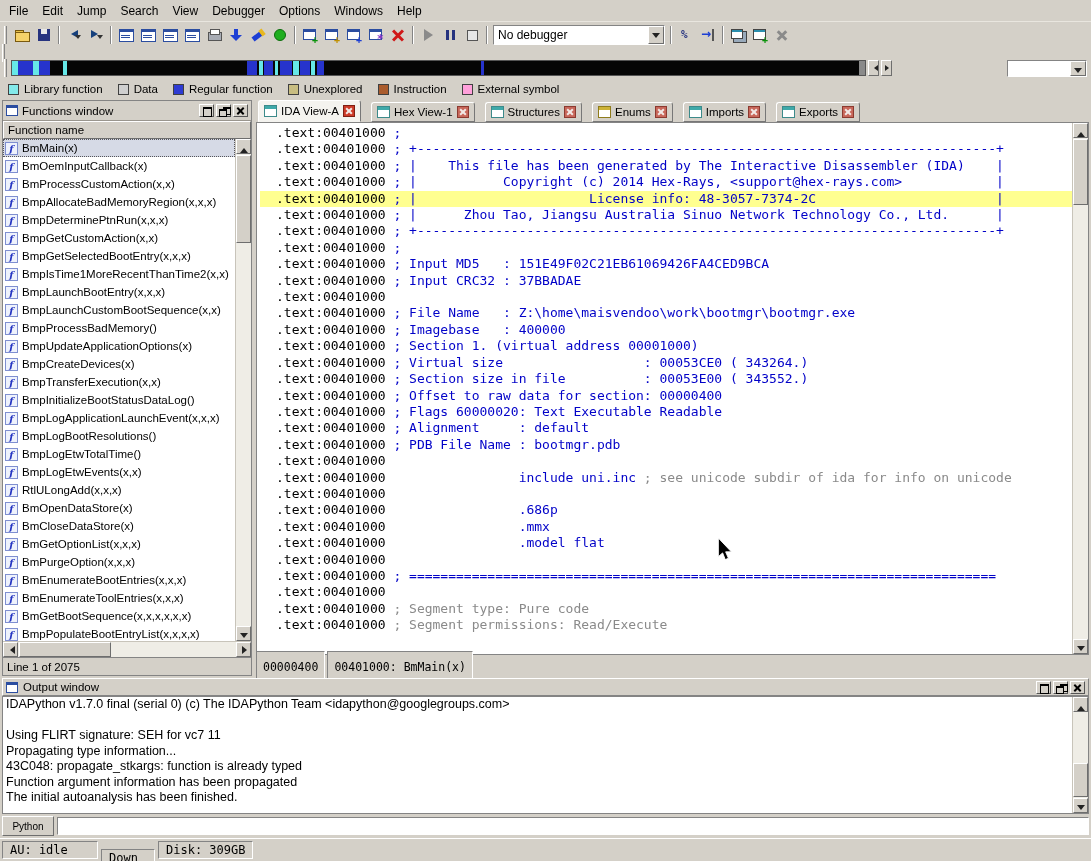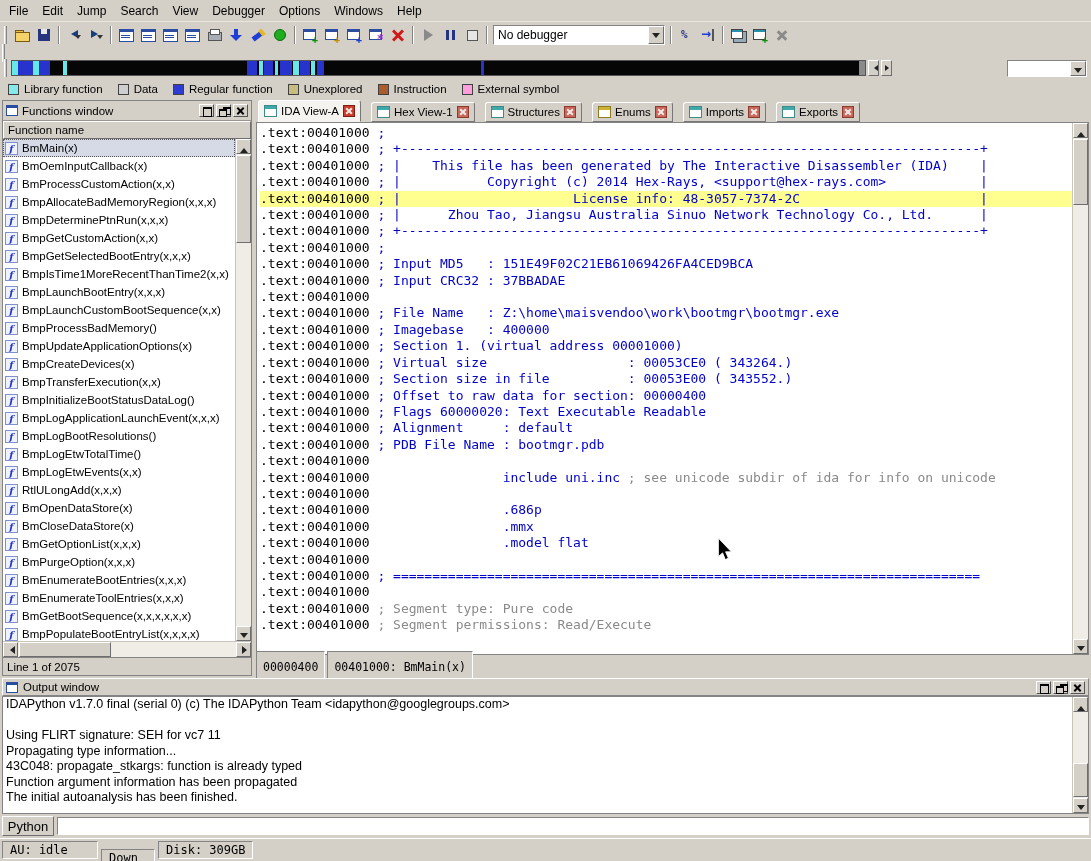--- a/index.html
+++ b/index.html
@@ -142,7 +142,7 @@
 .dis{flex:1;overflow:hidden;padding:2px 0 0 3px;font:13px/16.4px "DejaVu Sans Mono",monospace;}
 .dline{white-space:pre;}
 .dline.hl{background:#ffff90;}
-.ca{color:#000;}
+.ca{color:#000;margin-left:16px;}
 .cb{color:#0202c8;}
 .cg{color:#8a8a8a;}
 .vstatus{height:21px;display:flex;align-items:center;gap:2px;padding-top:2px;}

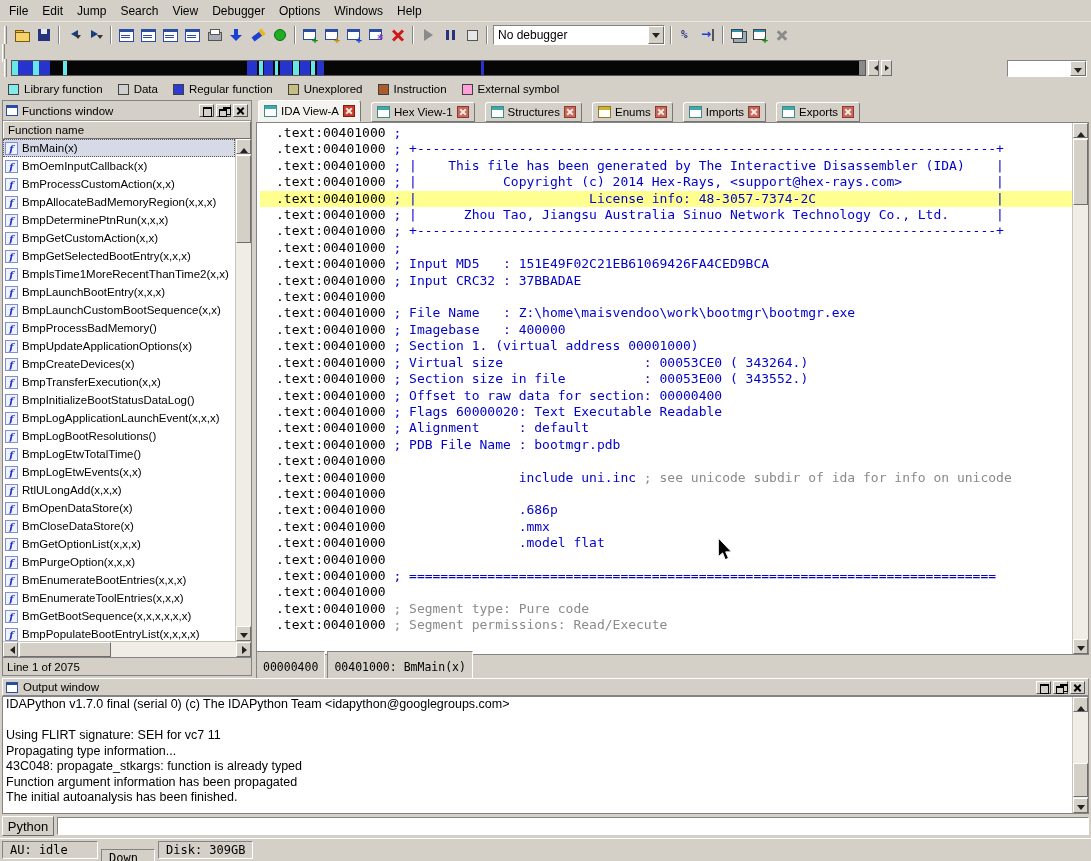--- a/index.html
+++ b/index.html
@@ -155,7 +155,7 @@
 .out-text{flex:1;overflow:hidden;padding:0 3px;font:12.5px/15.5px "Liberation Sans",sans-serif;}
 .oline{white-space:pre;}
 .cli{height:22px;display:flex;align-items:center;gap:3px;padding-top:2px;}
-.cli-tab{width:52px;height:20px;display:flex;align-items:center;justify-content:center;font-size:13px;background:#d4d0c8;border:1px solid;border-color:#fff #6e6e6e #6e6e6e #fff;flex:none;}
+.cli-tab{width:52px;height:20px;display:flex;align-items:center;justify-content:center;font-size:10px;background:#d4d0c8;border:1px solid;border-color:#fff #6e6e6e #6e6e6e #fff;flex:none;}
 .cli-input{flex:1;height:18px;background:#fff;border:1px solid;border-color:#848484 #fff #fff #848484;font:12px "DejaVu Sans Mono",monospace;padding:0 3px;outline:none;}
 
 

